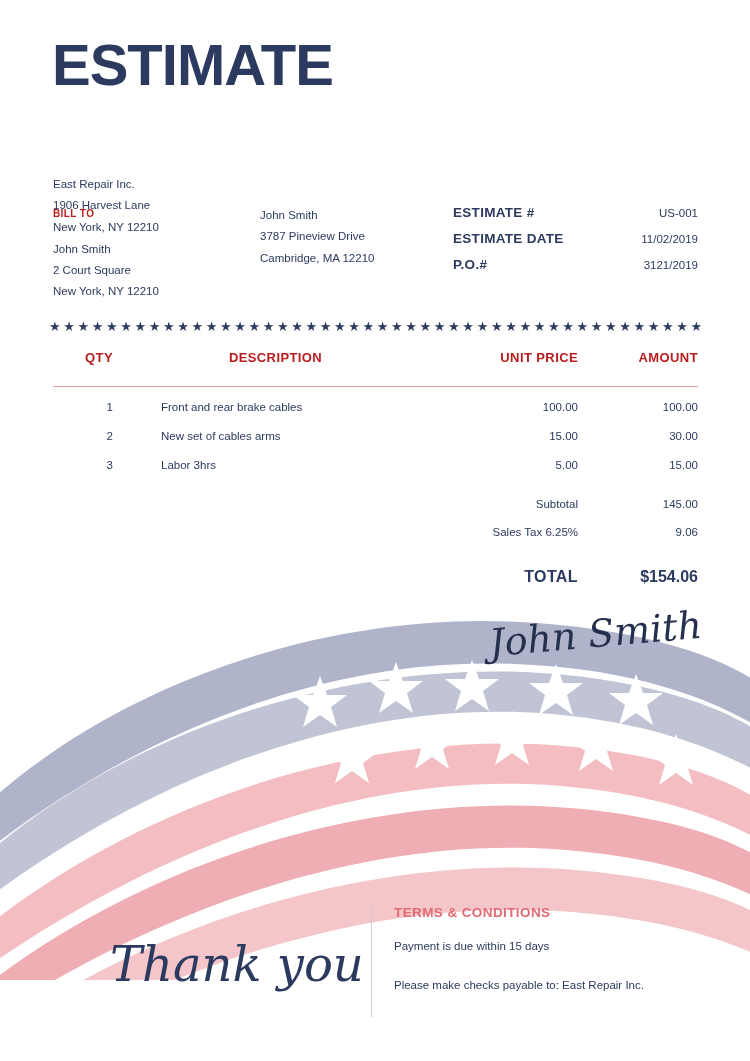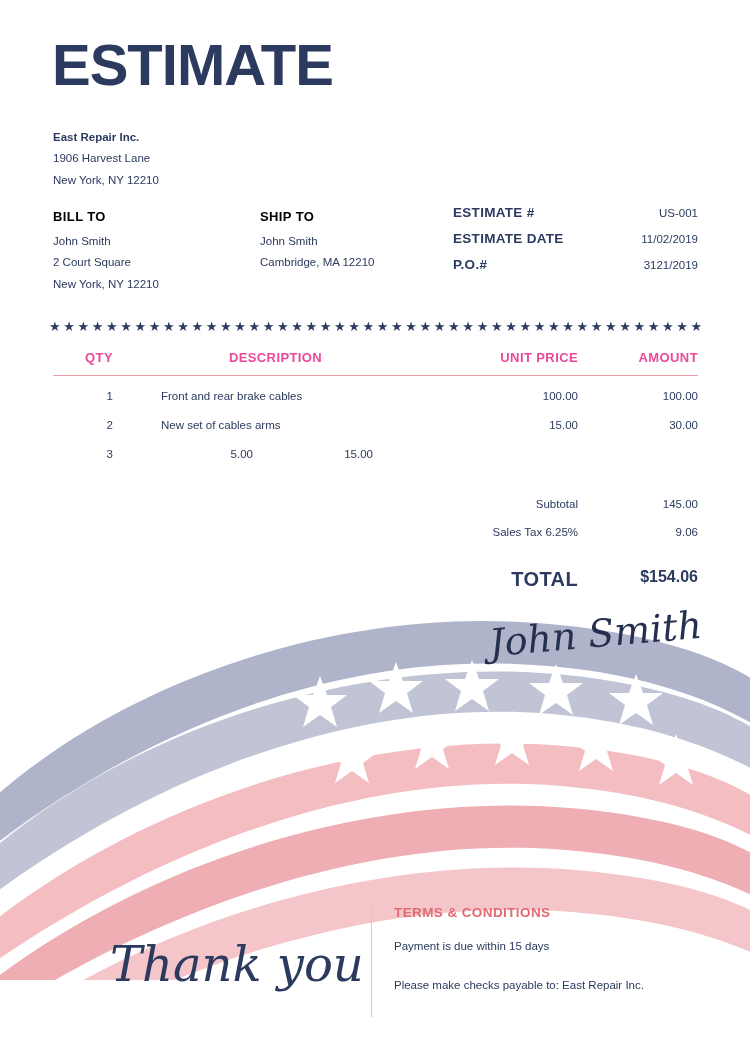--- a/index.html
+++ b/index.html
@@ -40,7 +40,7 @@
     line-height: 1.85;
     color: #2b3a5e;
   }
-  .company .name { font-weight: bold; }
+  .company .name { font-weight: normal; margin-top: 47px; }
 
   
   .info-row {

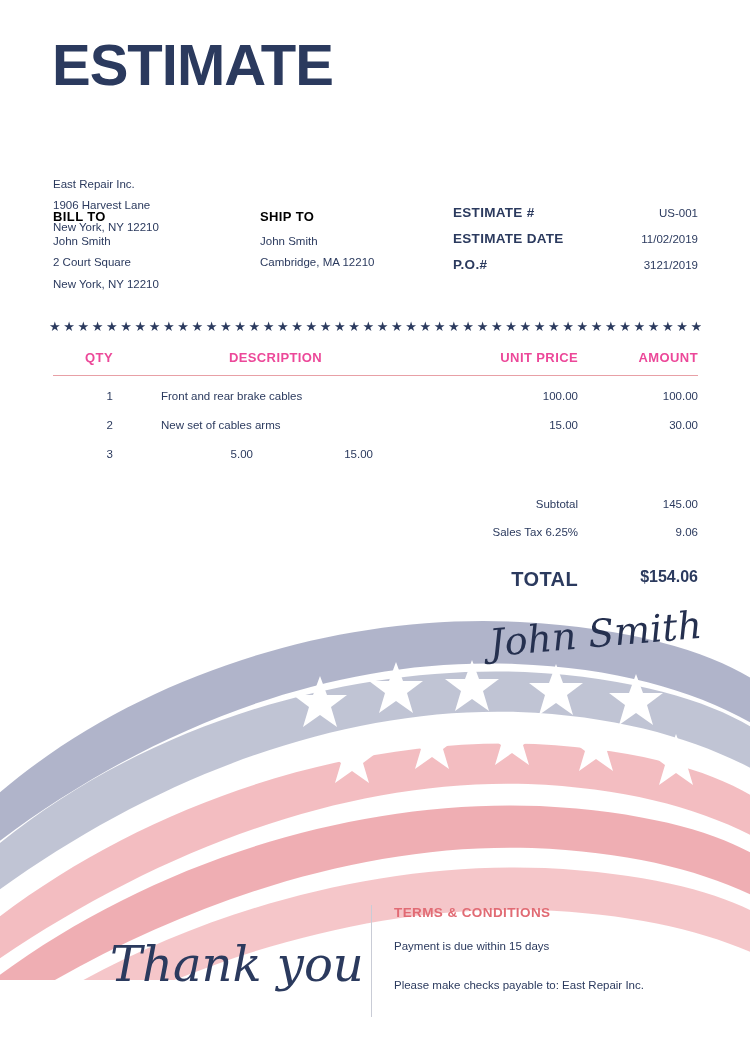--- a/index.html
+++ b/index.html
@@ -59,11 +59,11 @@
   .info-col.bill { left: 0; width: 190px; }
   .info-col.ship { left: 207px; width: 190px; }
   .col-head {
-    font-size: 13px;
+    font-size: 10px;
     font-weight: bold;
     letter-spacing: 0.4px;
-    margin-bottom: 2px;
-    color: #000000;
+    margin-bottom: 15px;
+    color: #b91c1c;
   }
   .meta {
     position: absolute;

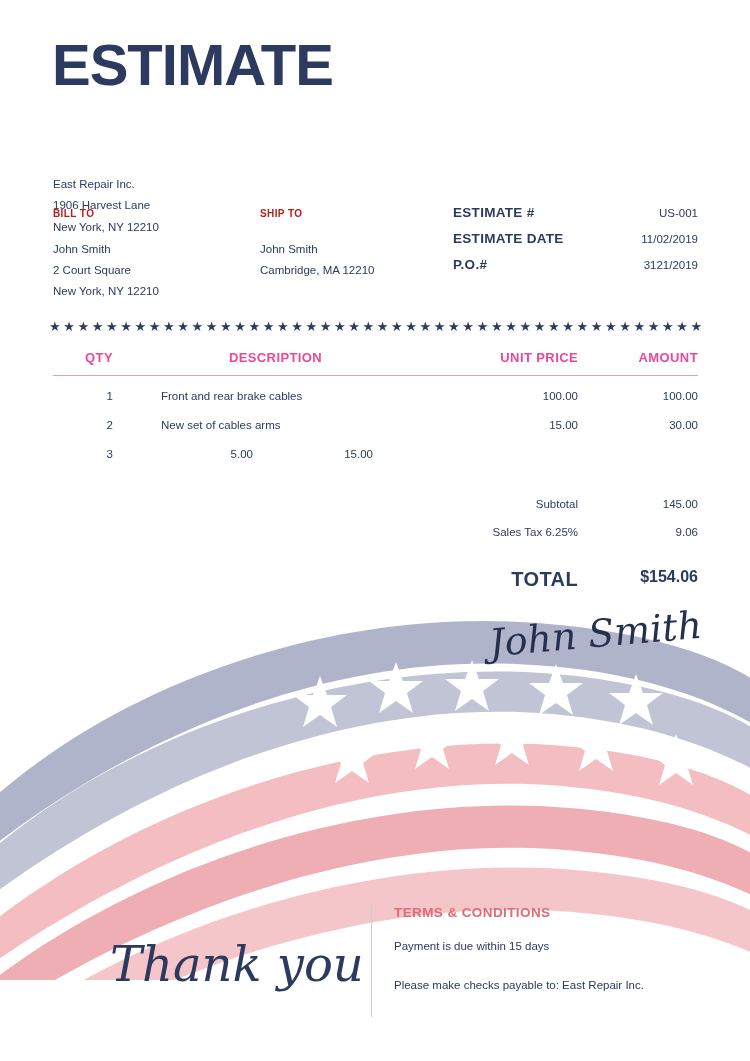--- a/index.html
+++ b/index.html
@@ -230,7 +230,6 @@
     </div>
 
     <div class="info-col ship">
-      <div class="col-head">SHIP TO</div>
       <div>John Smith</div>
       <div>Cambridge, MA 12210</div>
     </div>

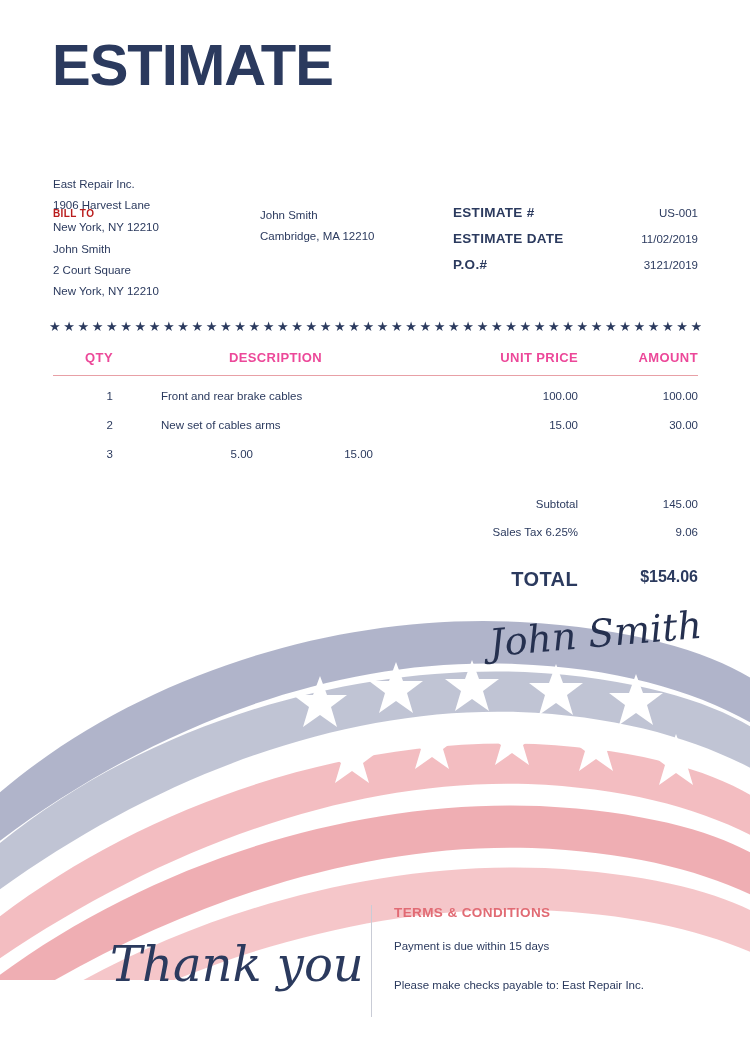--- a/index.html
+++ b/index.html
@@ -231,6 +231,7 @@
 
     <div class="info-col ship">
       <div>John Smith</div>
+      <div>3787 Pineview Drive</div>
       <div>Cambridge, MA 12210</div>
     </div>
 

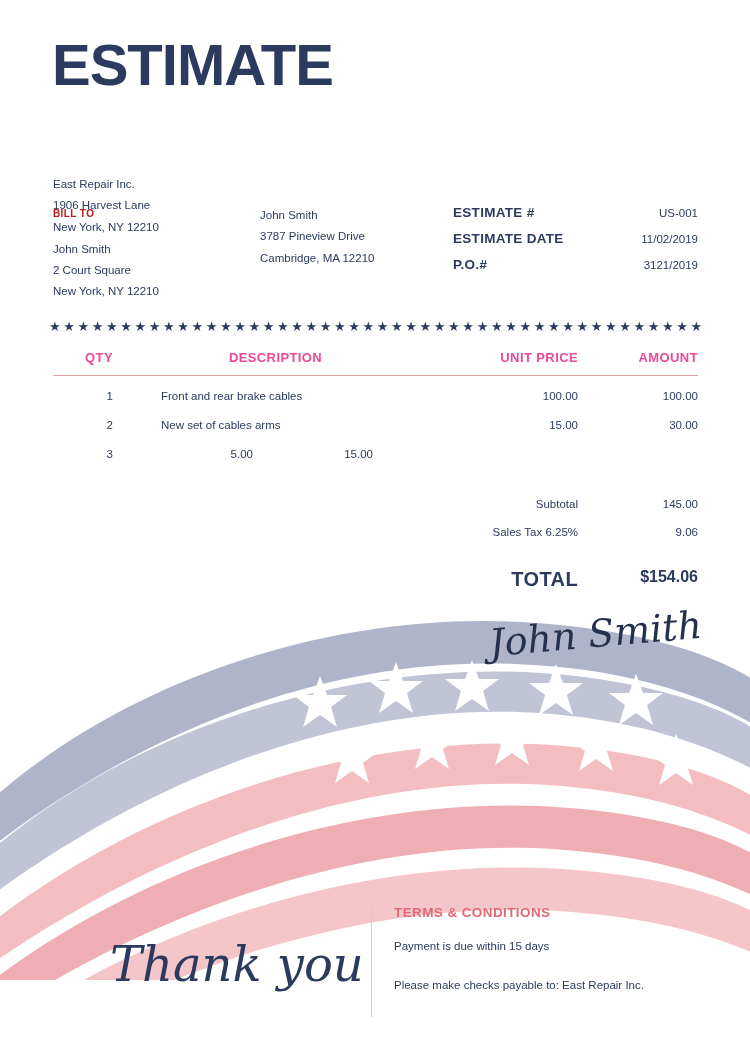--- a/index.html
+++ b/index.html
@@ -112,9 +112,9 @@
     font-size: 13px;
     font-weight: bold;
     letter-spacing: 0.4px;
-    padding-bottom: 10px;
+    padding-bottom: 21px;
     border-bottom: 1.5px solid #e8a0a6;
-    color: #ec4899;
+    color: #b91c1c;
   }
   .t-row {
     display: flex;

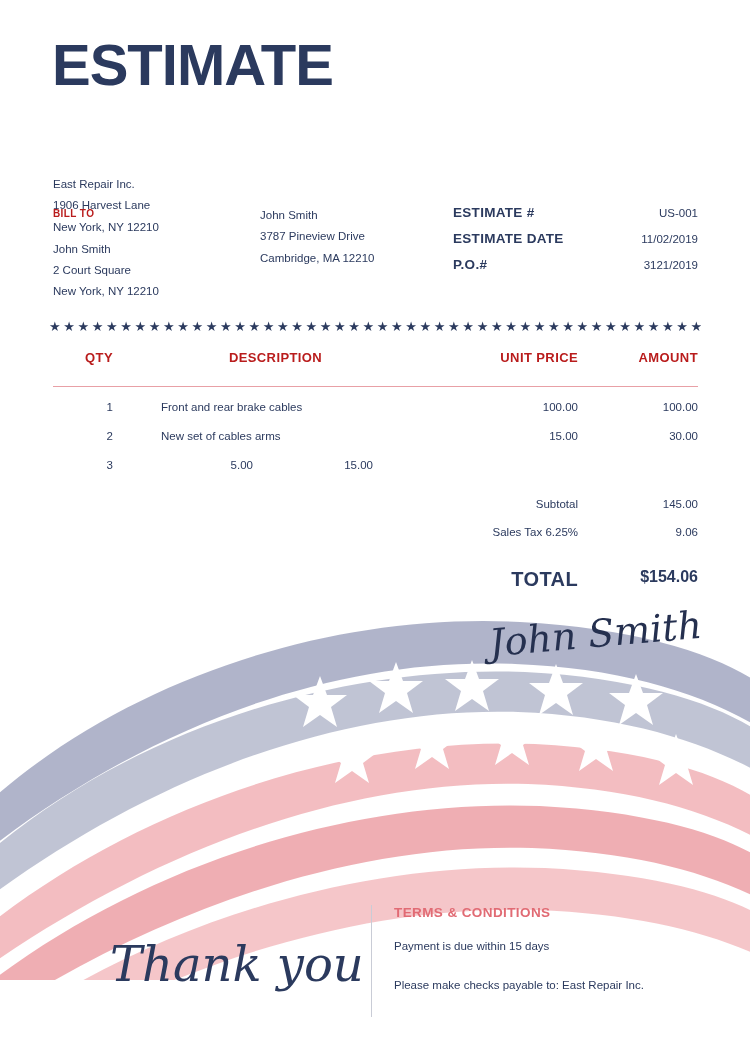--- a/index.html
+++ b/index.html
@@ -278,6 +278,7 @@
 
     <div class="t-row">
       <div class="c-qty">3</div>
+      <div class="c-desc">Labor 3hrs</div>
       <div class="c-price">5.00</div>
       <div class="c-amount">15.00</div>
     </div>

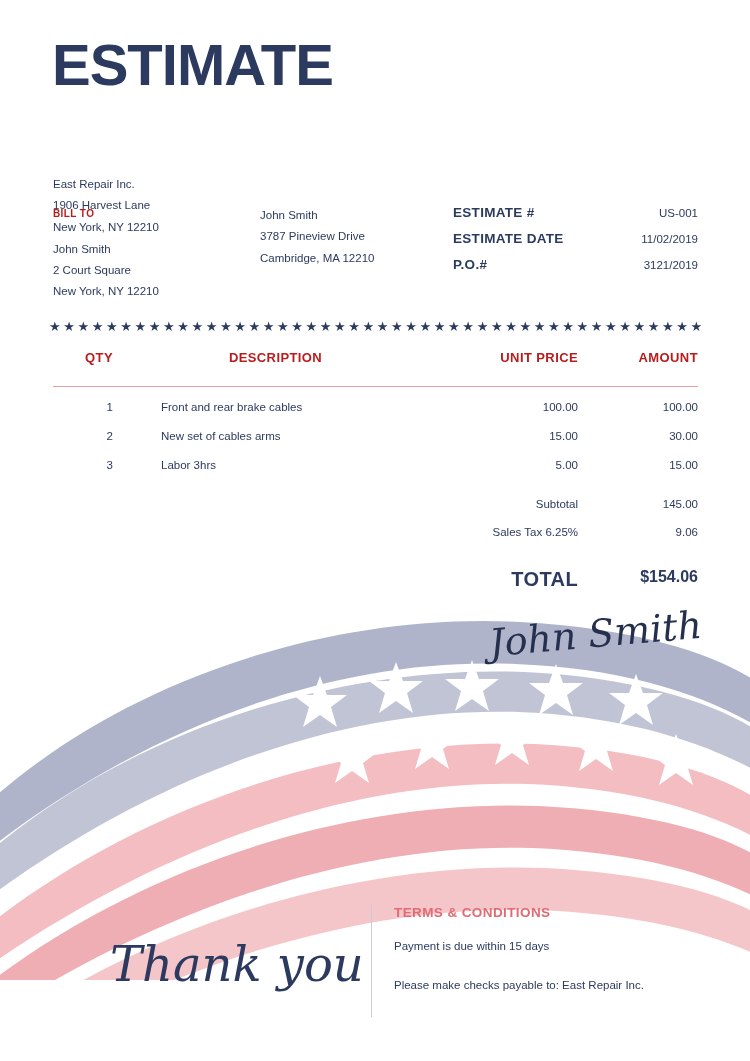--- a/index.html
+++ b/index.html
@@ -146,7 +146,7 @@
     margin-top: 14px;
     font-weight: bold;
   }
-  .tot-line.grand .tot-label { font-size: 20px; letter-spacing: 0.4px; }
+  .tot-line.grand .tot-label { font-size: 16px; letter-spacing: 0.4px; }
   .tot-line.grand .tot-value { font-size: 16px; }
 
   

